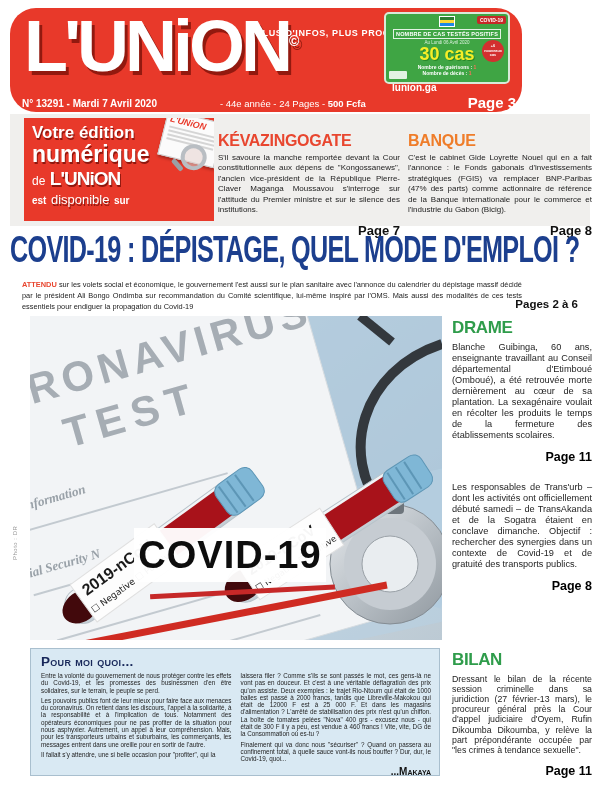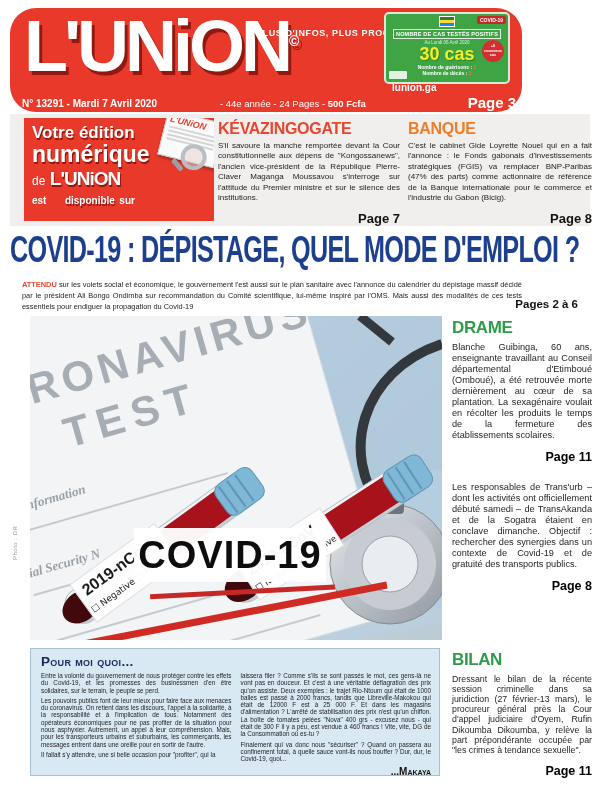--- a/index.html
+++ b/index.html
@@ -63,7 +63,7 @@
   .top-art { position:absolute; top:6px; }
   .top-art.a0 { left:208px; width:182px; }
   .top-art.a1 { left:398px; width:184px; }
-  .top-art h2 { font-size:16px; font-weight:bold; letter-spacing:-.3px; margin-bottom:3px; }
+  .top-art h2 { font-size:16px; font-weight:bold; letter-spacing:-.3px; margin-bottom:3px;margin-top:12px; }
   .top-art.a0 h2 { color:#e8462f; }
   .top-art.a1 h2 { color:#ef7d2a; }
   .top-art p { font-size:8px; line-height:1.3; color:#222; text-align:justify; }

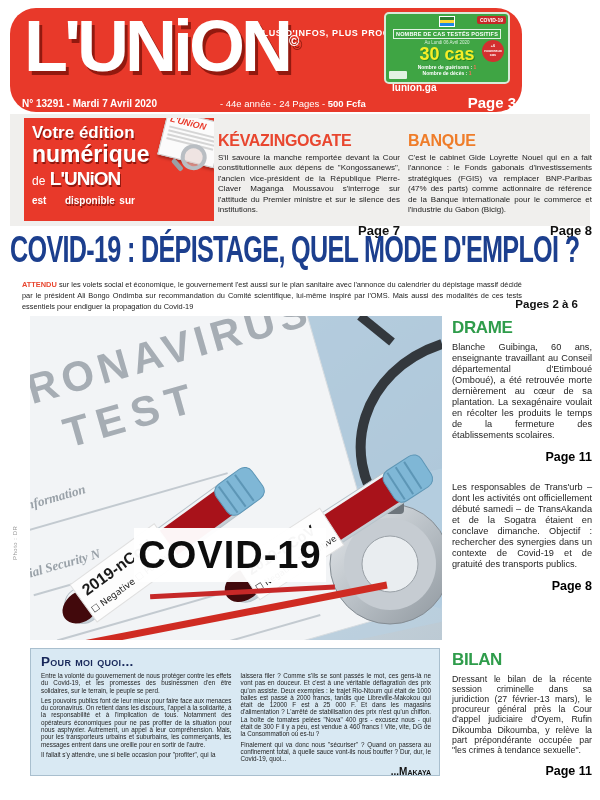--- a/index.html
+++ b/index.html
@@ -49,7 +49,7 @@
   .promo .l3 .un { font-size:19px; font-weight:bold; letter-spacing:-1px; text-shadow:1px 2px 0 rgba(120,15,8,.8); }
   .promo .l4 { margin-top:3px; line-height:1; }
   .promo .l4 .sm { font-size:10px; font-weight:bold; }
-  .promo .l4 .bg { font-size:10px; font-weight:bold; text-shadow:1px 2px 0 rgba(120,15,8,.8);margin-left:14px; }
+  .promo .l4 .bg { font-size:13px; font-weight:normal; text-shadow:1px 2px 0 rgba(120,15,8,.8); }
   .promo .url { margin-top:4px; font-size:11.5px; font-weight:bold; letter-spacing:-.4px; }
   .promo-news { position:absolute; right:-6px; top:-2px; width:58px; height:46px; background:#fbfbfb;
                 transform:rotate(14deg); border:1px solid #ccc; box-shadow:1px 2px 3px rgba(0,0,0,.3); }

